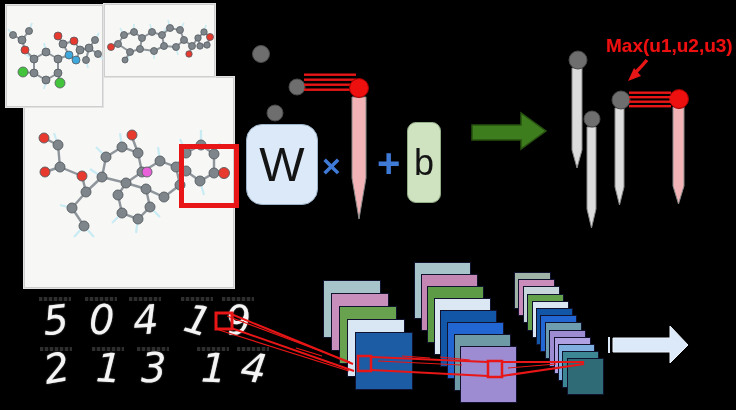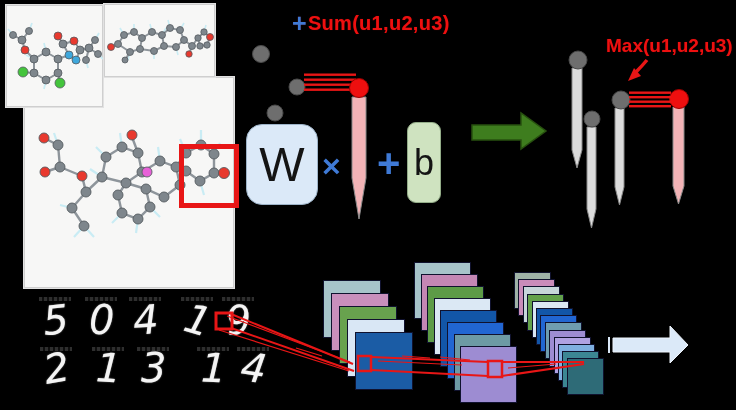--- a/index.html
+++ b/index.html
@@ -228,9 +228,6 @@
     <div class="highlight-box" style="left:155px;top:67px;width:50px;height:54px;"></div>
   </div>
 
-  <div class="red-label" id="sum-label">
-    <span class="plus-blue">+</span><span>Sum(u1,u2,u3)</span>
-  </div>
   <div class="red-label" id="max-label">
     <span>Max(u1,u2,u3)</span>
   </div>

